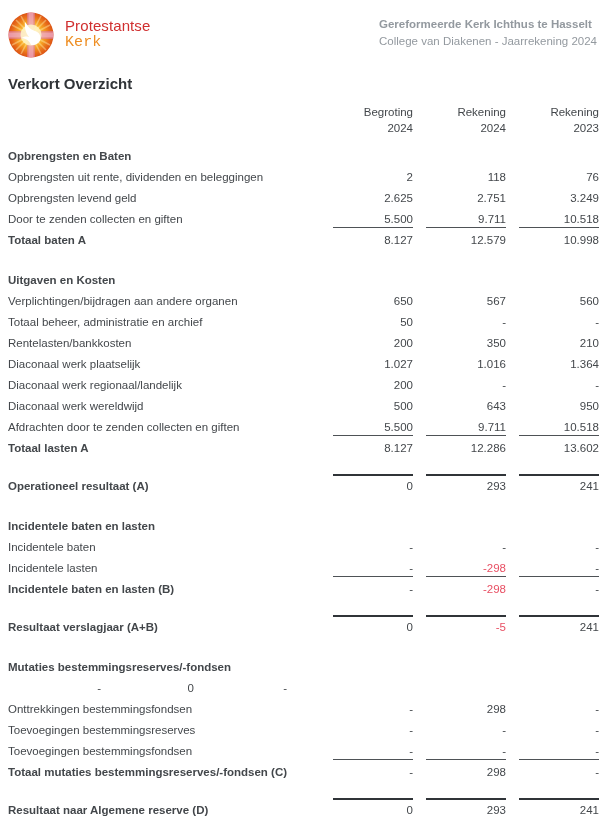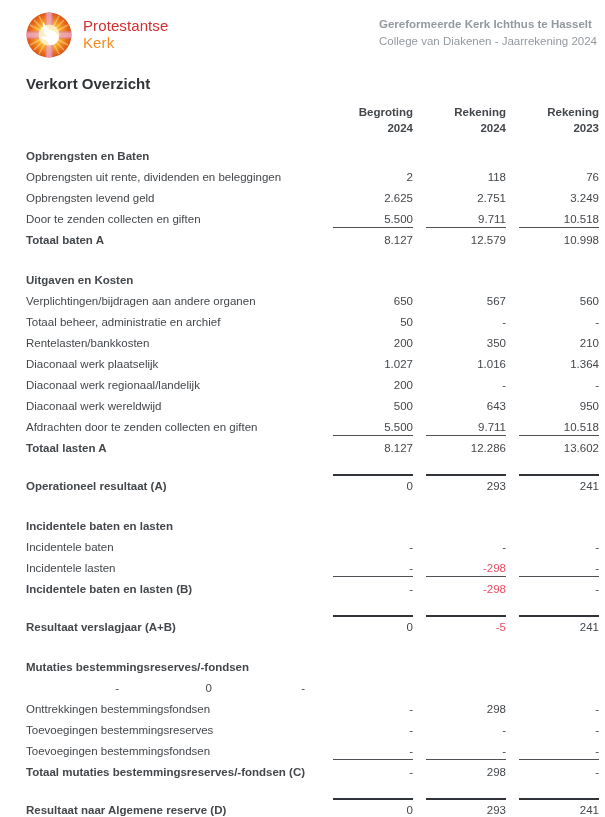--- a/index.html
+++ b/index.html
@@ -11,7 +11,7 @@
     color: #43474b;
     overflow: hidden;
   }
-  .page { box-sizing: border-box; width: 605px; height: 708px; padding: 12px 6px 0 26px; }
+  .page { box-sizing: border-box; width: 605px; height: 708px; padding: 12px 6px 0 8px; }
 
   
   .header { display: flex; justify-content: space-between; align-items: flex-start; padding-right: 2px; }

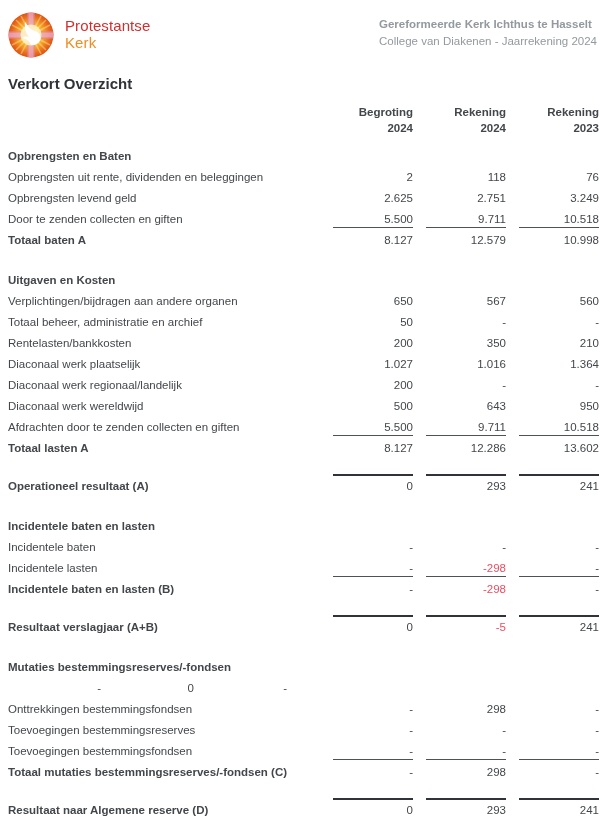--- a/index.html
+++ b/index.html
@@ -19,7 +19,7 @@
   .logo-mark svg { display: block; }
   .logo-text { display: flex; flex-direction: column; line-height: 1.12; font-size: 15px; letter-spacing: 0.1px; }
   .logo-text .l1 { color: #d02f2f; }
-  .logo-text .l2 { color: #ee8e23; }
+  .logo-text .l2 { color: #ee8e23; font-family: Liberation Mono, monospace; }
   .org { color: #93999f; font-size: 11.5px; line-height: 1.5; padding-top: 4px; }
   .org .o1 { font-weight: 700; }
 

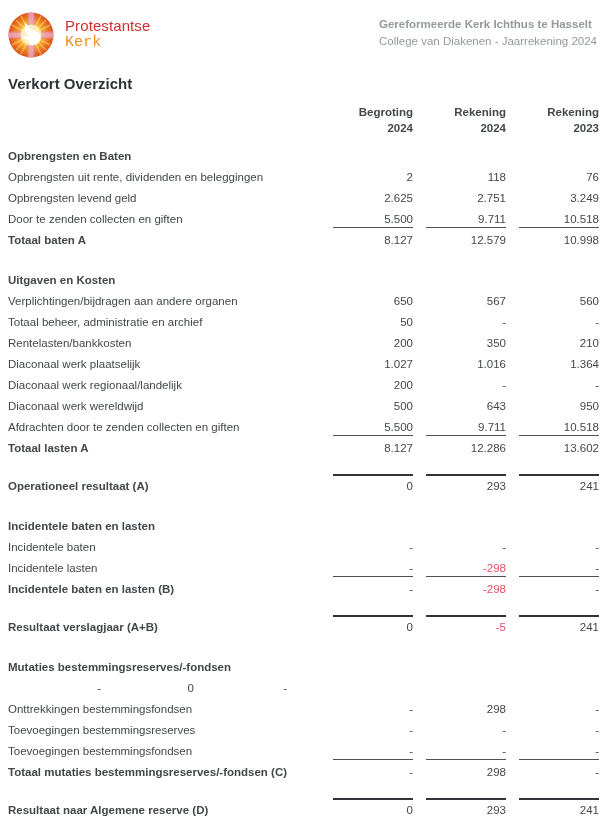--- a/index.html
+++ b/index.html
@@ -35,7 +35,7 @@
   .neg { color: #e84f63; }
 
   .colhead { margin-top: 12px; height: auto; align-items: flex-end; }
-  .colhead .cell { font-weight: 700; line-height: 16px; padding-bottom: 2px; border: none; }
+  .colhead .cell { font-weight: 400; line-height: 16px; padding-bottom: 2px; border: none; }
 
   .block.section { margin-top: 19px; }
   .block.section:first-child { margin-top: 6px; }

